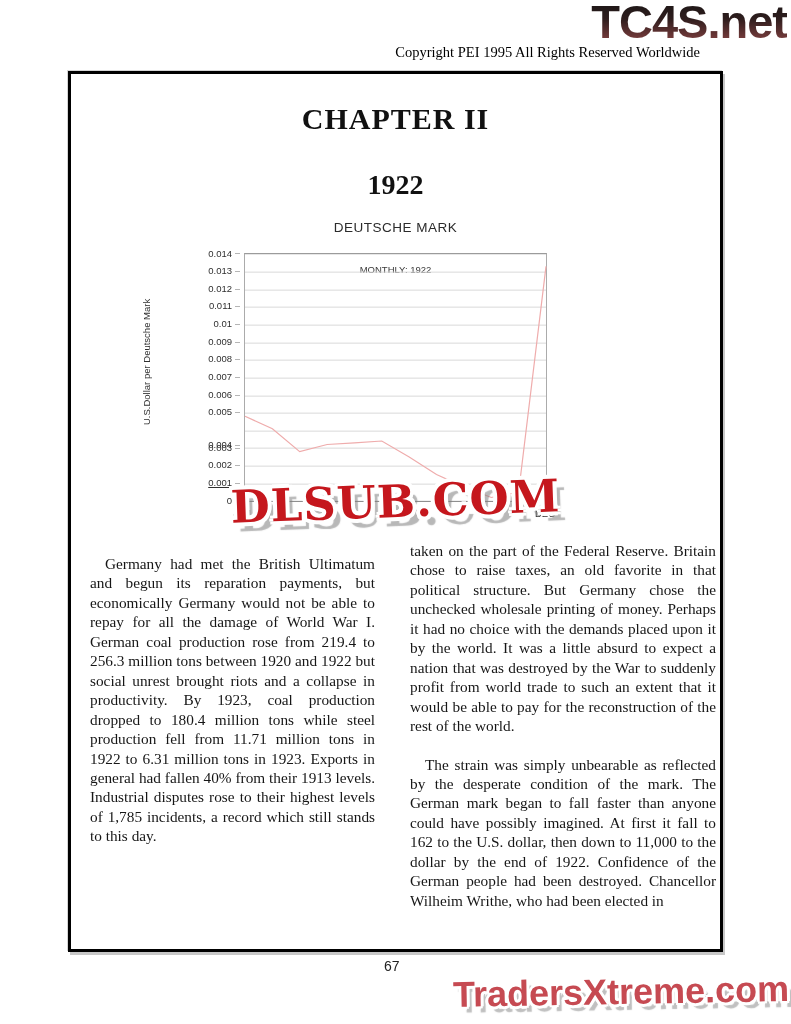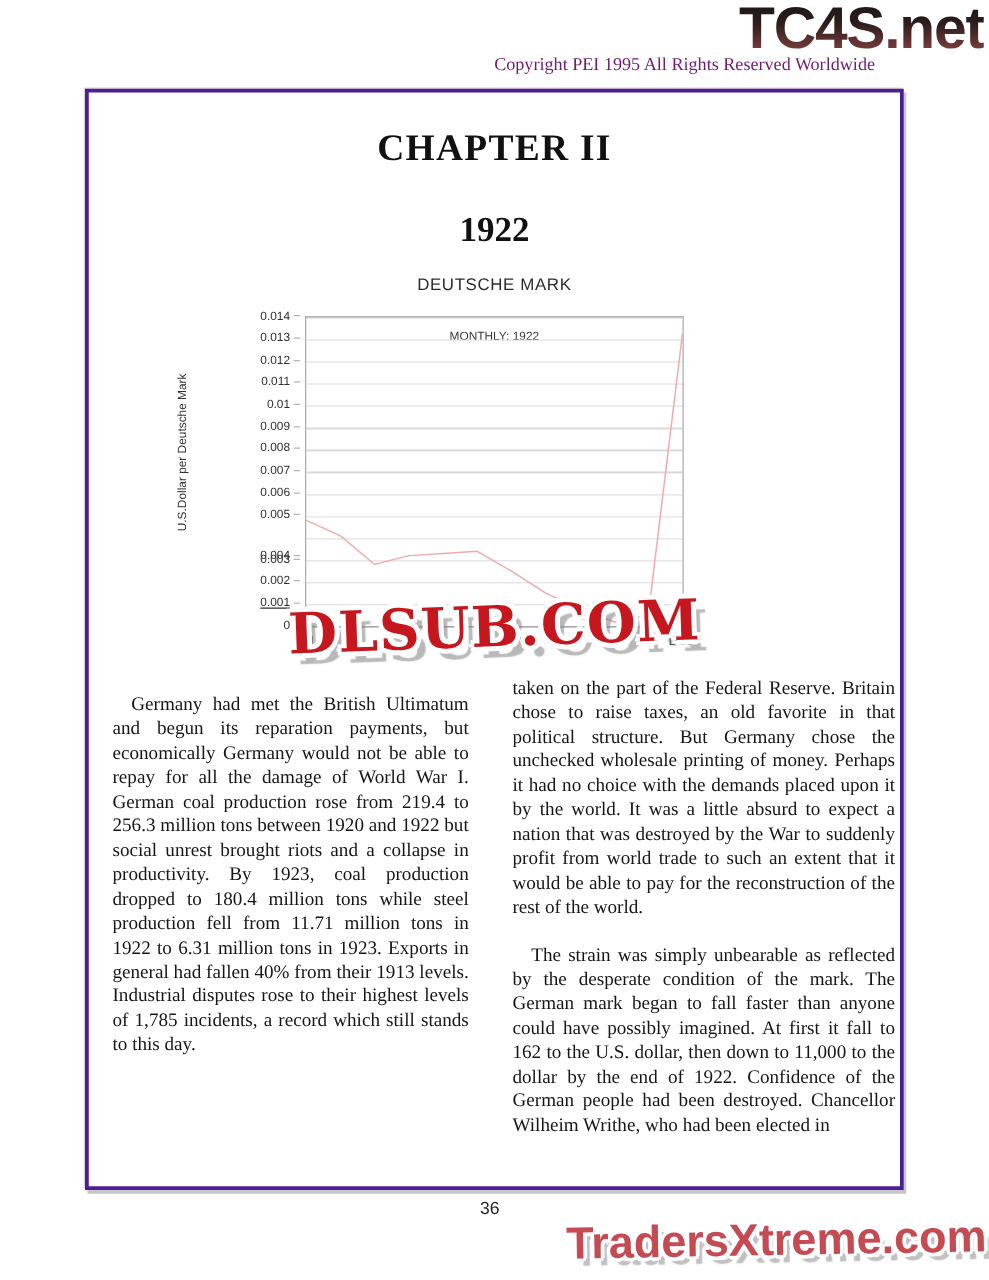--- a/index.html
+++ b/index.html
@@ -14,7 +14,7 @@
   }
   .copyright{
     position:absolute;top:44px;right:91px;
-    font-family:"Liberation Serif",serif;font-size:14.5px;color:#701a75;
+    font-family:"Liberation Serif",serif;font-size:14.5px;color:#000000;
   }
 
   

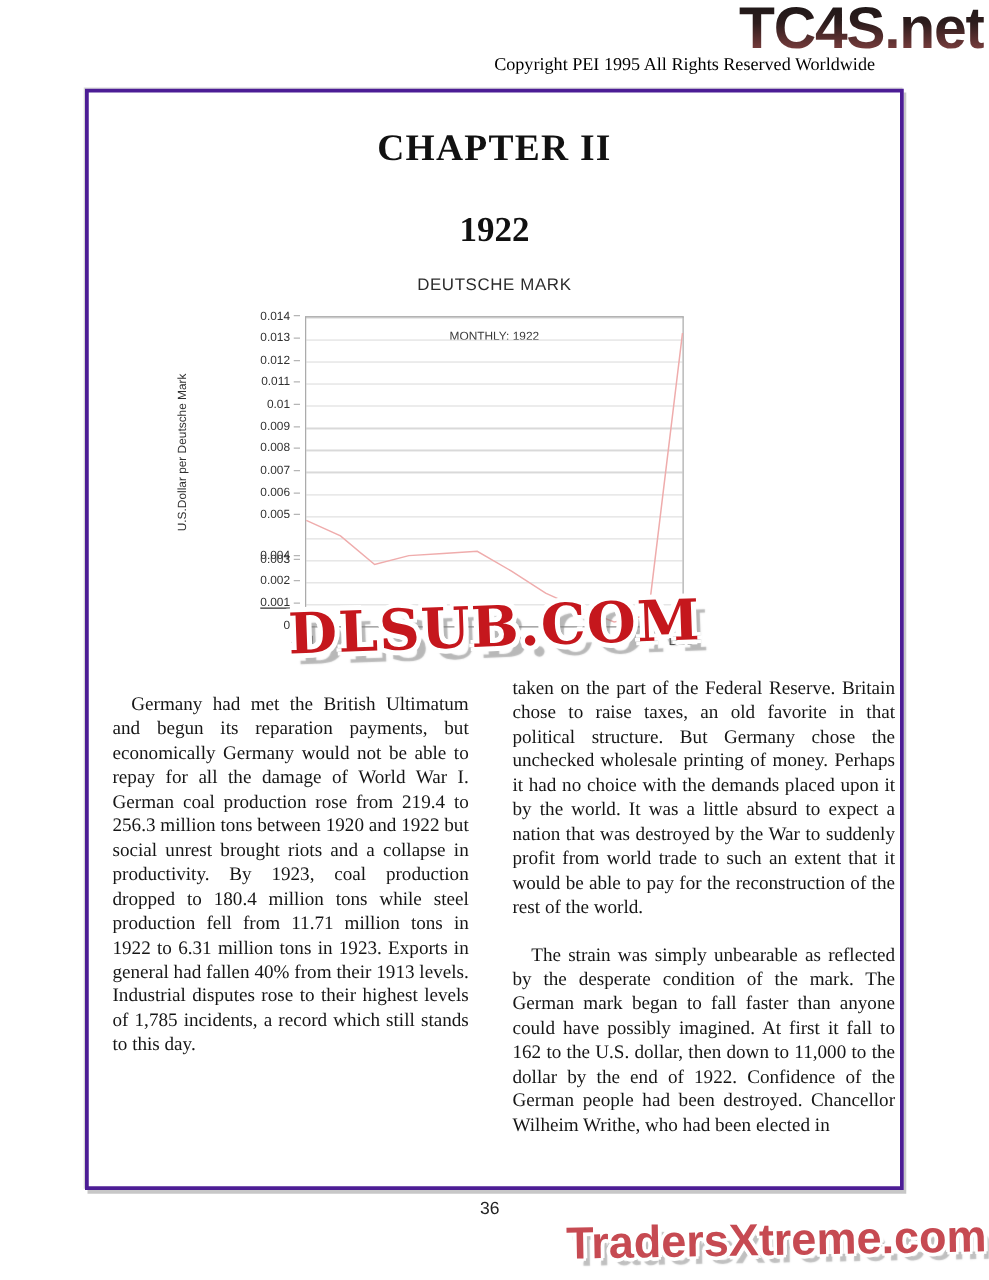--- a/index.html
+++ b/index.html
@@ -20,7 +20,7 @@
   
   .page-box{
     position:absolute;left:68px;top:71px;width:649px;height:875px;
-    border:3px solid #4c1d95;background:#ffffff;
+    border:3px solid #000000;background:#ffffff;
     box-shadow:2px 3px 0 rgba(130,130,130,.45), -1px -1px 0 rgba(150,150,150,.4);
   }
   .chapter-title{

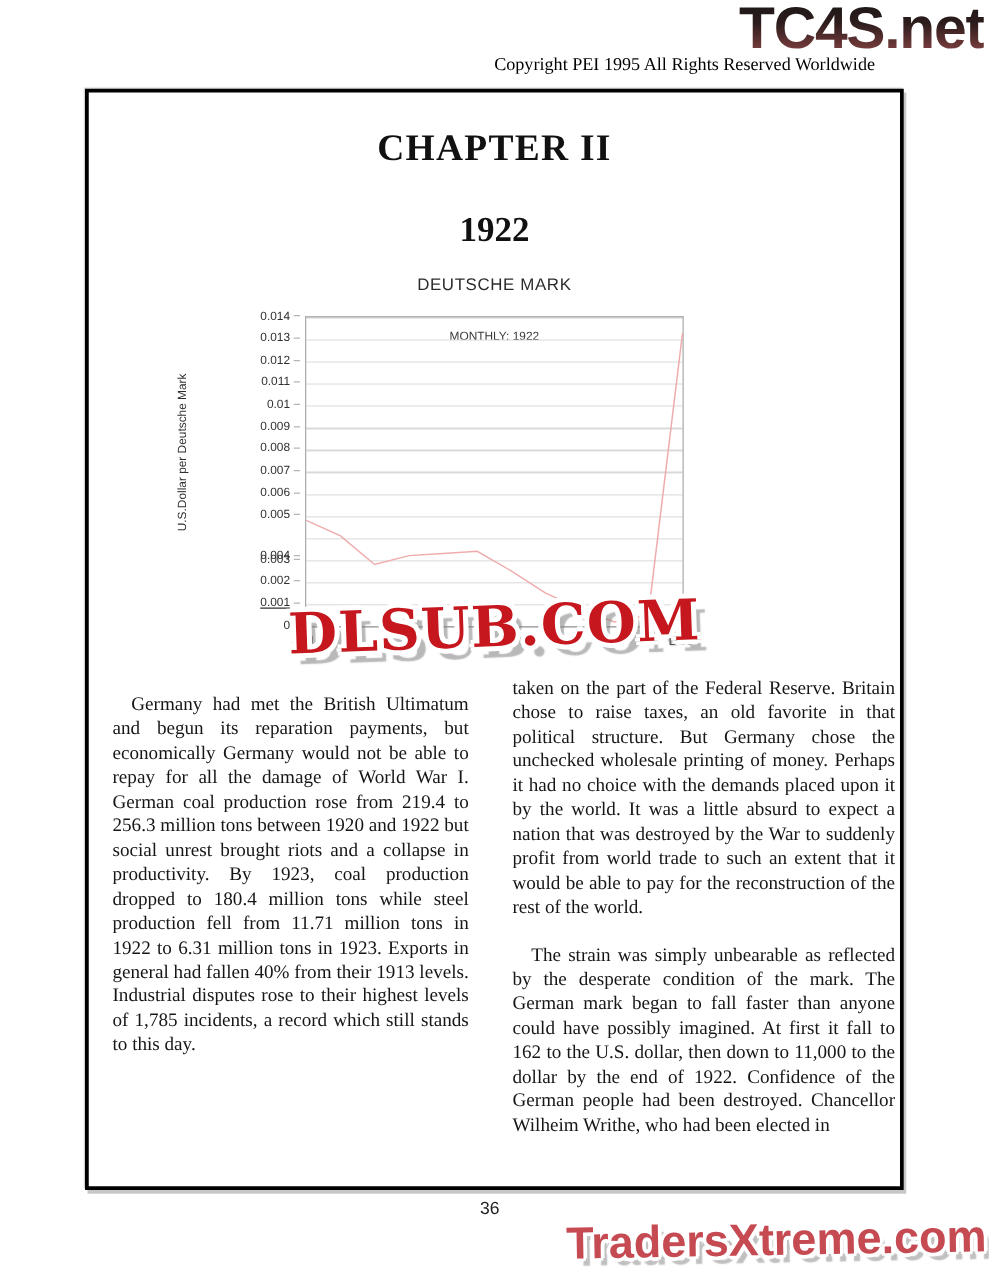--- a/index.html
+++ b/index.html
@@ -152,7 +152,7 @@
 
 </div>
 
-<div class="page-number">36</div>
+<div class="page-number">67</div>
 <div class="tradersxtreme-logo">TradersXtreme.com</div>
 
 </body></html>

